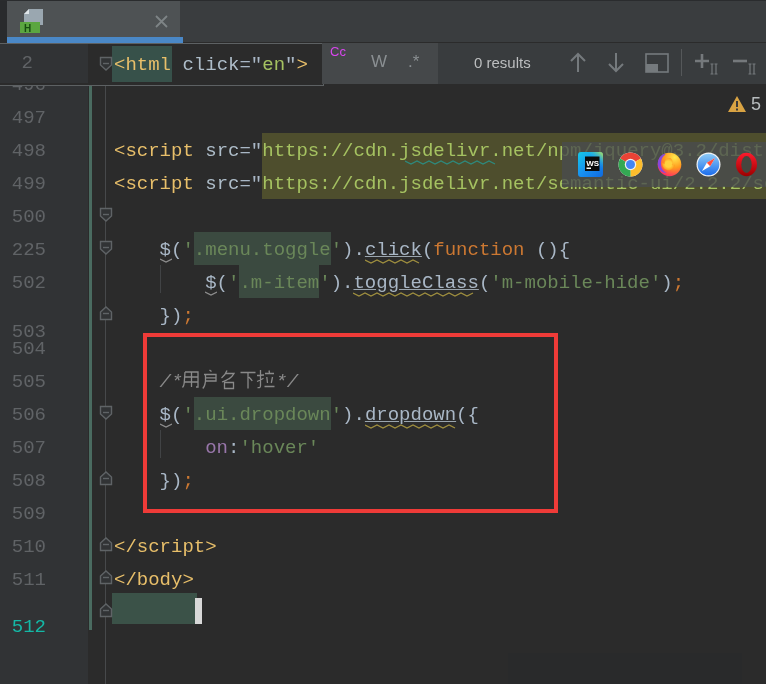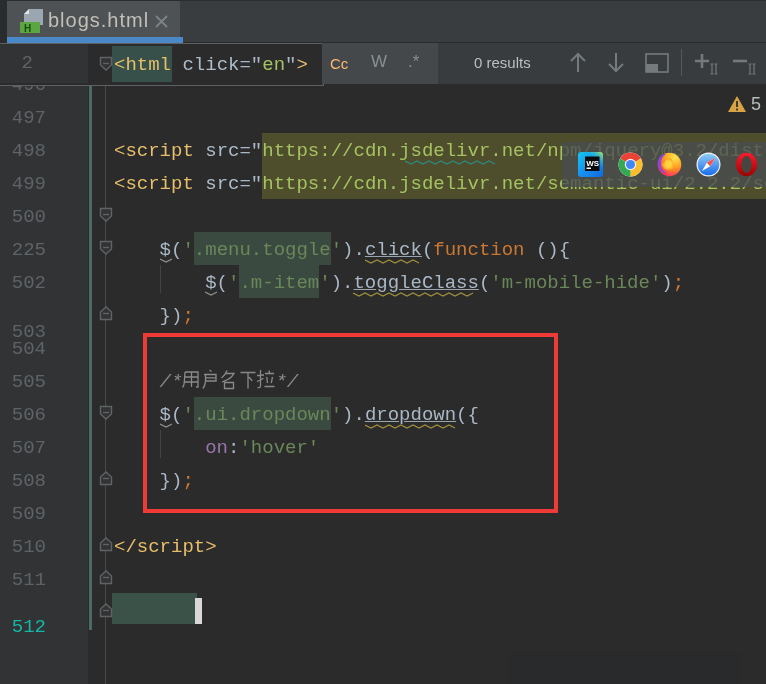--- a/index.html
+++ b/index.html
@@ -213,7 +213,6 @@
 <rect x="0" y="13" width="20" height="11" fill="#5ba640"></rect>
 <text x="4" y="22.5" font-family="Liberation Sans" font-size="10" font-weight="bold" fill="#174d10">H</text>
     </svg>
-    <div class="abs ui" style="left:48px;top:9px;font-size:20px;letter-spacing:1px;color:#c2bfba">blogs.html</div>
     <svg class="abs" style="left:154px;top:14px" width="15" height="15">
 <path d="M2,2 L13,13 M13,2 L2,13" stroke="#7e8486" stroke-width="1.8"></path>
     </svg>

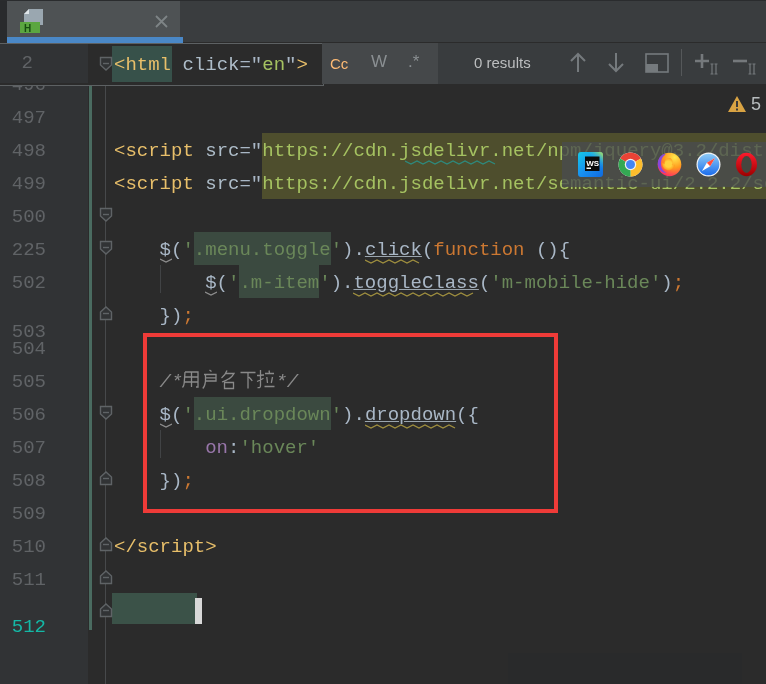--- a/index.html
+++ b/index.html
@@ -219,7 +219,7 @@
     <div class="abs" style="left:0;top:0;width:766px;height:1px;background:#2a2c2e"></div>
     <div class="abs" style="left:322px;top:43px;width:444px;height:41px;background:#393c3e"></div>
     <div class="abs" style="left:322px;top:43px;width:116px;height:41px;background:#45484a"></div>
-    <div class="abs ui" style="left:330px;top:55px;font-size:15px;color:#fdba74">Cc</div>
+    <div class="abs ui" style="left:330px;top:44px;font-size:13px;color:#d946ef">Cc</div>
     <div class="abs ui" style="left:371px;top:52px;font-size:17px;color:#8a8f92">W</div>
     <div class="abs ui" style="left:408px;top:52px;font-size:17px;color:#8a8f92">.*</div>
     <div class="abs ui" style="left:474px;top:54px;font-size:15px;color:#bcbebf">0 results</div>

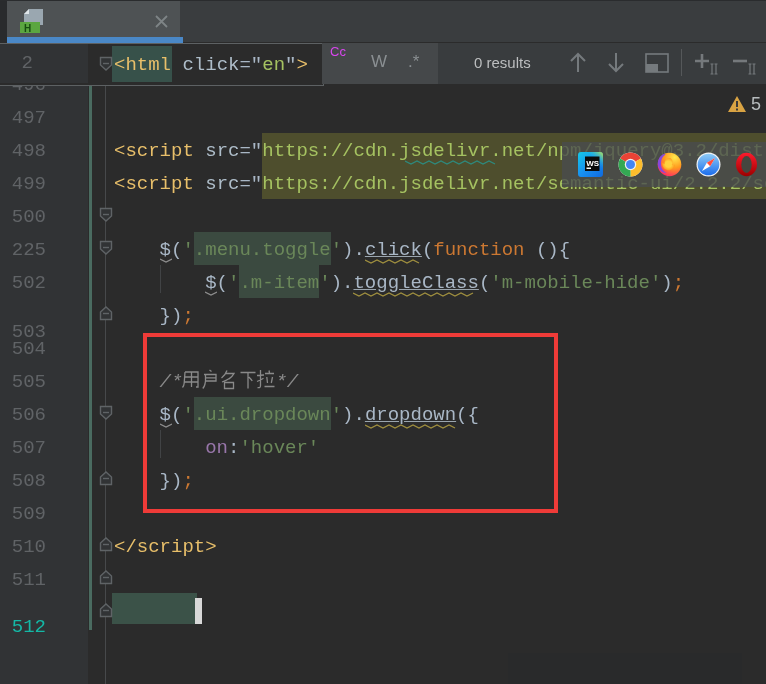--- a/index.html
+++ b/index.html
@@ -66,6 +66,7 @@
     <div class="code" style="top:432px">        <span style="color:#9876aa">on</span>:<span style="color:#6a8759">'hover'</span></div>
     <div class="code" style="top:465px">    })<span style="color:#cc7832">;</span></div>
     <div class="code" style="top:531px"><span style="color:#e8bf6a">&lt;/script&gt;</span></div>
+    <div class="code" style="top:564px"><span style="color:#e8bf6a">&lt;/body&gt;</span></div>
     <svg class="abs" style="left:160px;top:258px" width="12" height="5">
       <polyline points="0,1 6,4 12,1" fill="none" stroke="#8e8e8e" stroke-width="1.3"></polyline>
     </svg>

